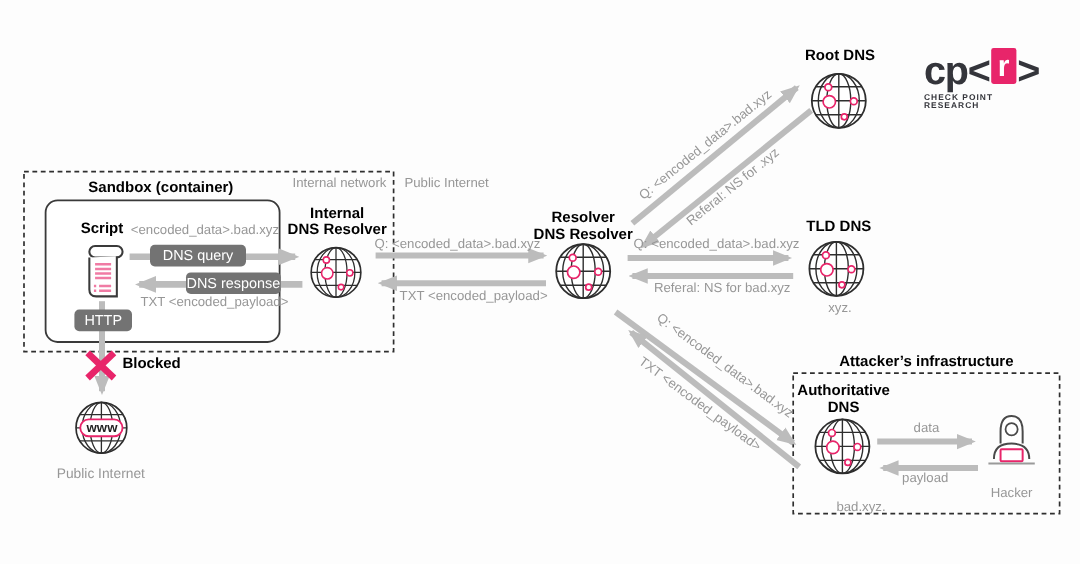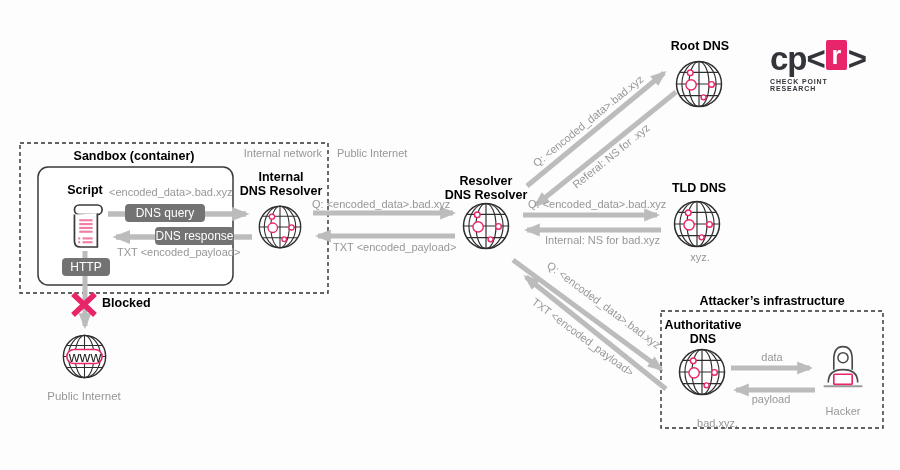--- a/index.html
+++ b/index.html
@@ -151,7 +151,7 @@
 
   <div class="t b c" style="left:699px;top:189px;">TLD DNS</div>
   <div class="t g" style="left:528px;top:198px;">Q: &lt;encoded_data&gt;.bad.xyz</div>
-  <div class="t g" style="left:545px;top:234px;">Internal: NS for bad.xyz</div>
+  <div class="t g" style="left:545px;top:234px;">Referal: NS for bad.xyz</div>
   <div class="t g c" style="left:700px;top:257px;">xyz.</div>
 
   <div class="t g" style="left:604px;top:305px;transform:translate(-50%,-50%) rotate(36.5deg);">Q: &lt;encoded_data&gt;.bad.xyz</div>

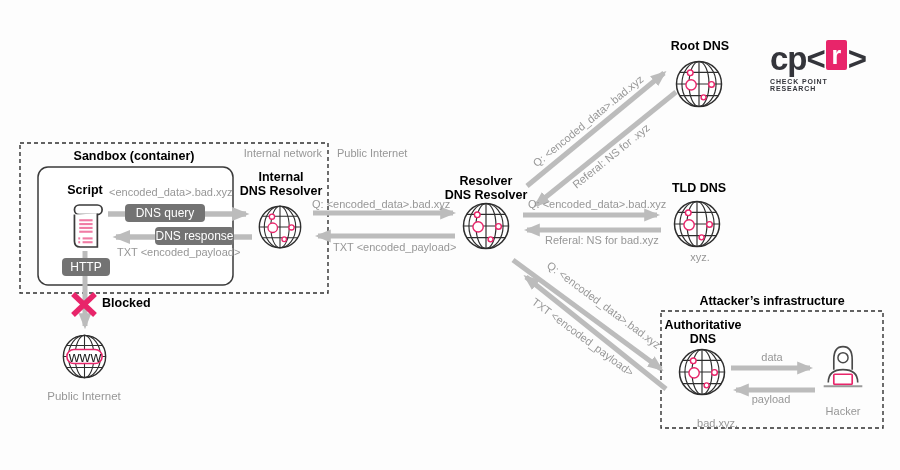--- a/index.html
+++ b/index.html
@@ -130,7 +130,7 @@
   <div class="badge" style="left:62px;top:258px;width:48px;height:18px;">HTTP</div>
   <div class="t b" style="left:102px;top:297px;">Blocked</div>
 
-  <div class="t" style="left:85px;top:357px;transform:translate(-50%,-50%);font-size:15px;font-weight:normal;color:#222;">www</div>
+  <div class="t" style="left:85px;top:357px;transform:translate(-50%,-50%);font-size:11px;font-weight:bold;color:#222;">www</div>
   <div class="t g c" style="left:84px;top:396px;font-size:11.5px;">Public Internet</div>
 
   <div class="t b c ctr" style="left:281px;top:185px;">

